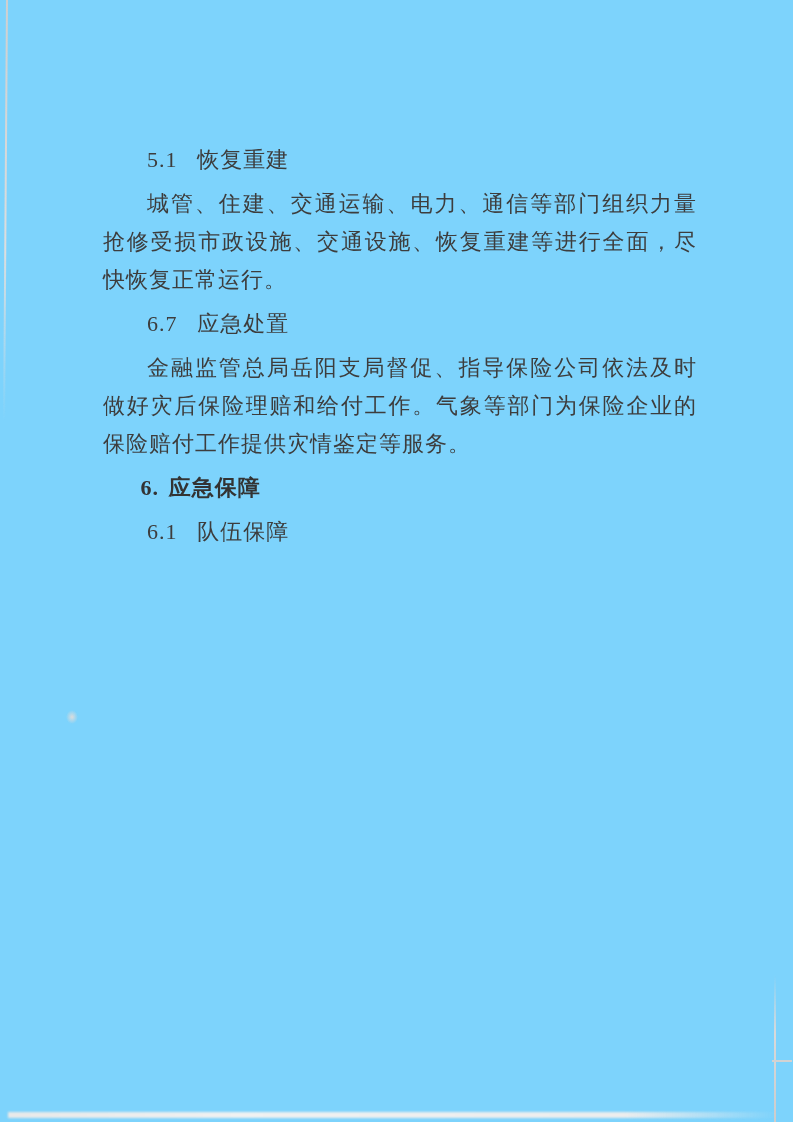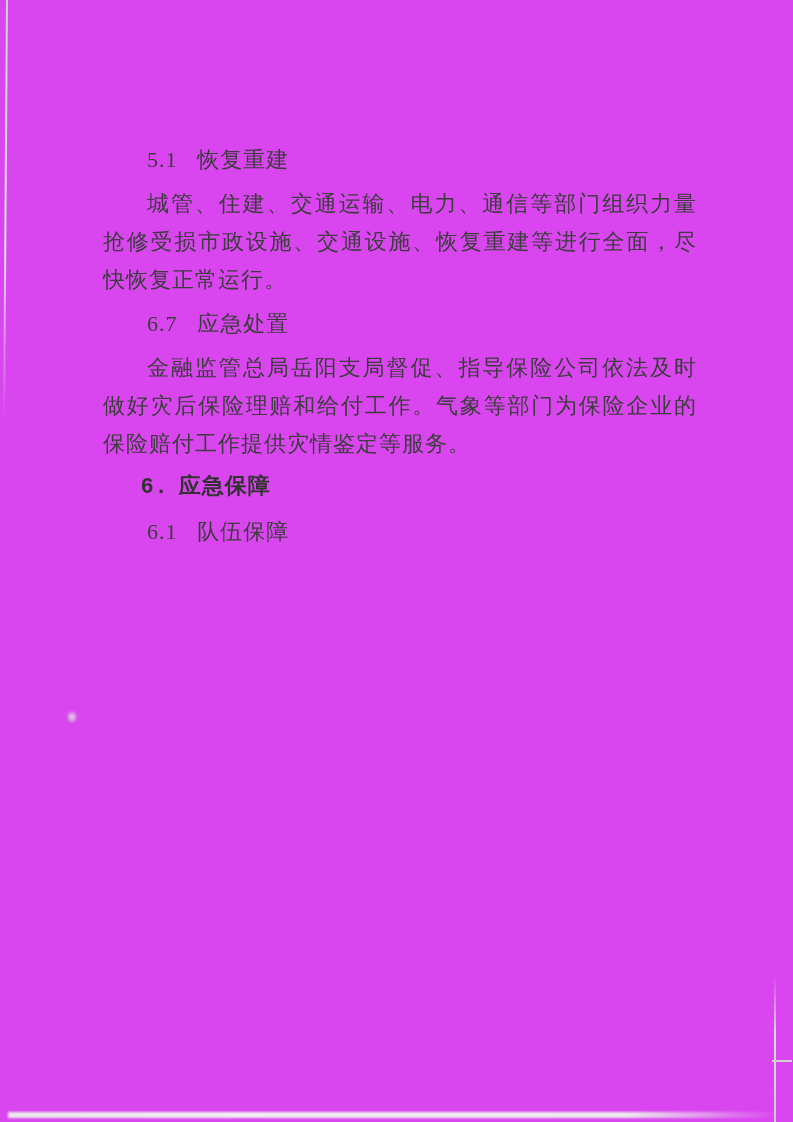--- a/index.html
+++ b/index.html
@@ -17,7 +17,7 @@
   .page {
     position: absolute;
     inset: 0;
-    background: #d946ef;
+    background: #7dd3fc;
   }
   .content {
     position: absolute;

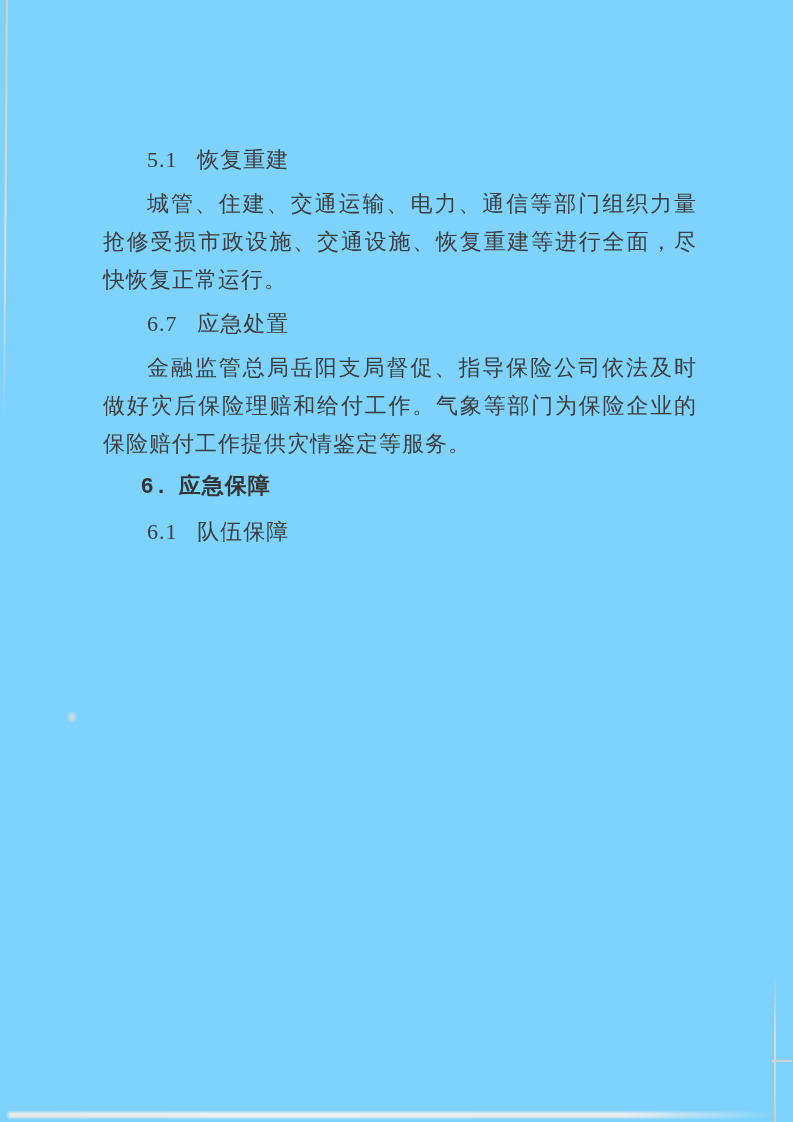--- a/index.html
+++ b/index.html
@@ -47,7 +47,7 @@
   .heading-bold {
     text-indent: 1.7em;
     white-space: nowrap;
-    font-family: Liberation Mono, monospace;
+    font-family: Liberation Serif, serif;
     font-weight: bold;
     color: #333333;
   }

